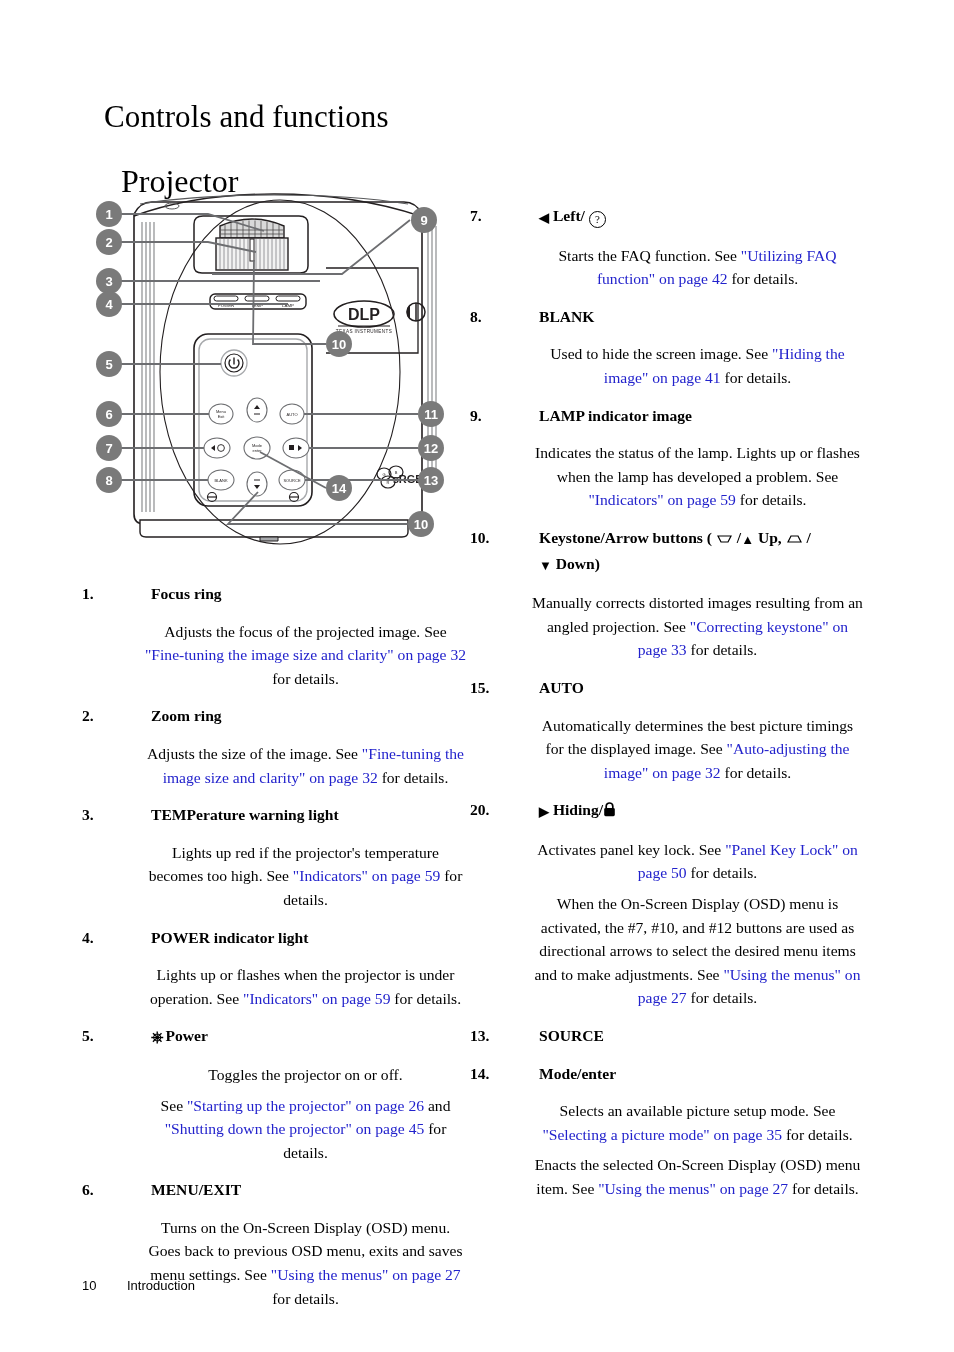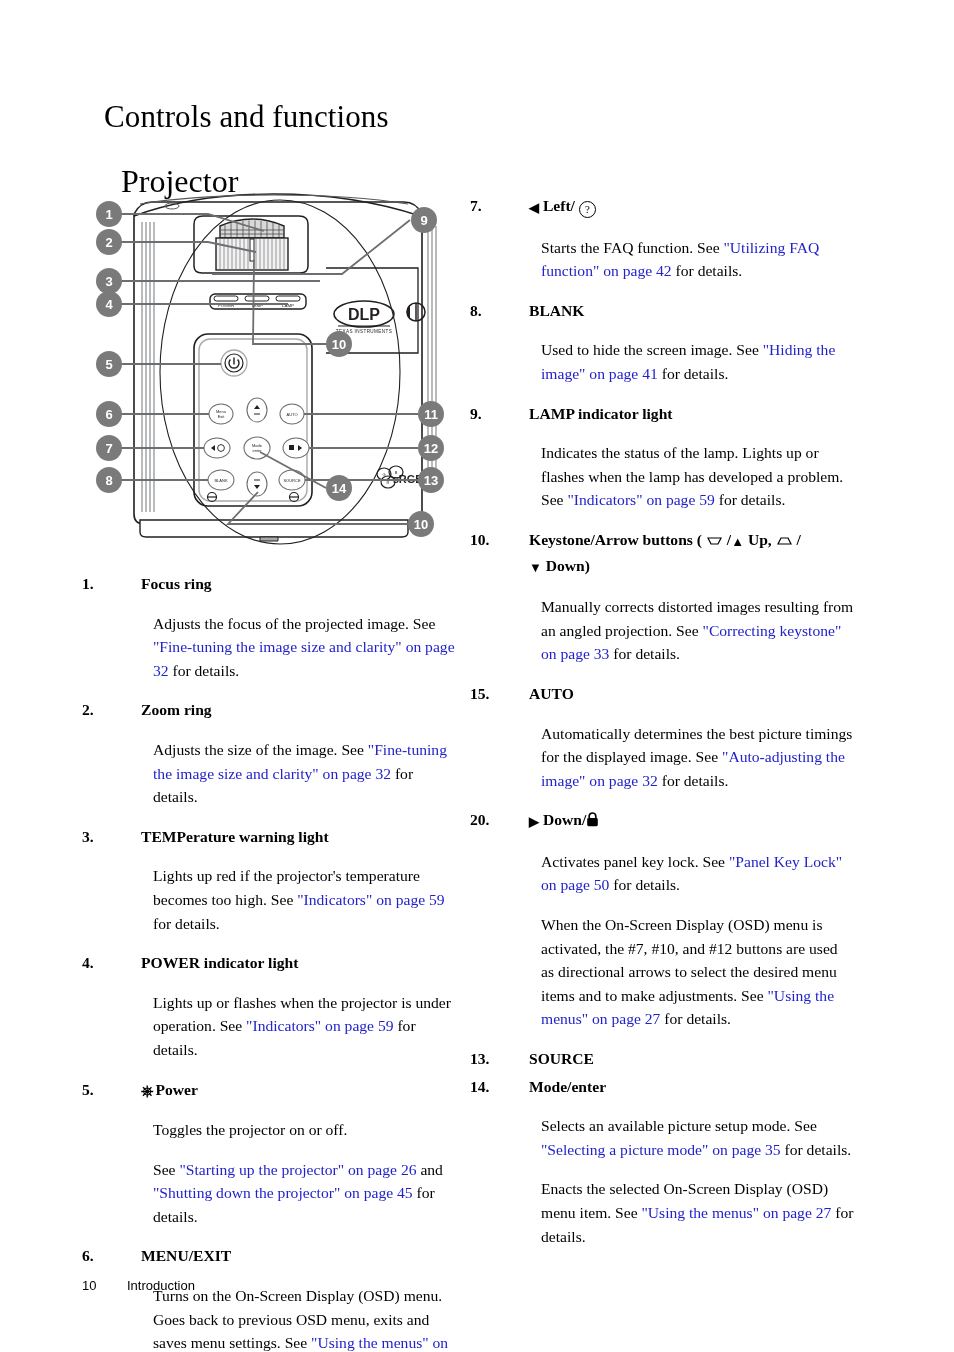--- a/index.html
+++ b/index.html
@@ -64,7 +64,7 @@
   }
   .term {
     font-weight: bold;
-    margin: 4px;
+    margin: 14px;
   }
   .desc {
     margin: 16px;

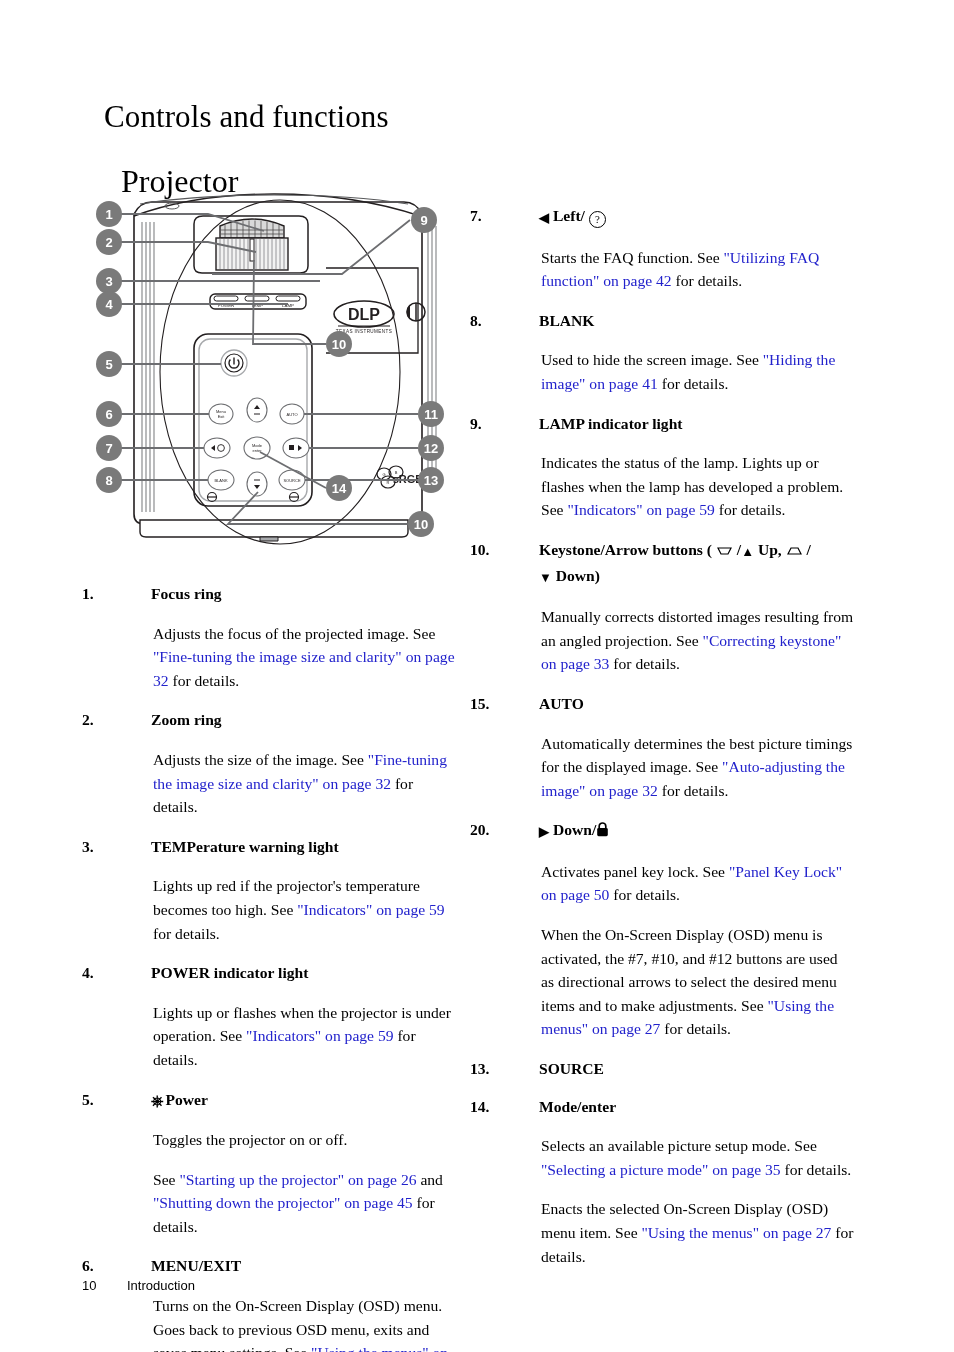--- a/index.html
+++ b/index.html
@@ -67,8 +67,8 @@
     margin: 14px;
   }
   .desc {
-    margin: 16px;
-    text-align: left;
+    margin: 7px;
+    text-align: center;
   }
   a.ref, .ref {
     color: #2222cc;

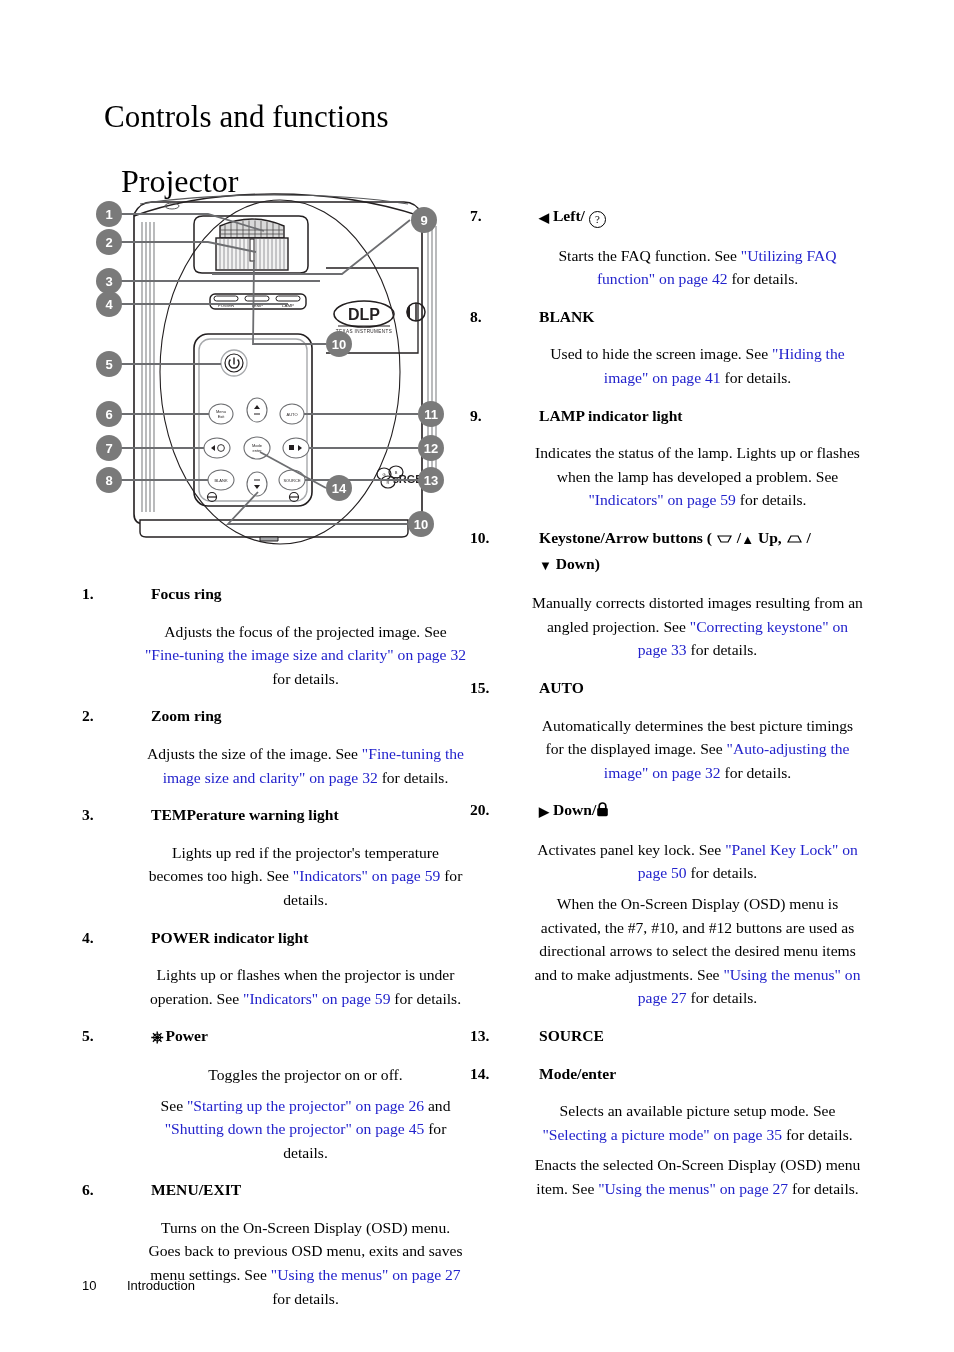--- a/index.html
+++ b/index.html
@@ -409,7 +409,7 @@
 
     <div class="item">
       <span class="num">9.</span>
-      <p class="term">LAMP indicator light</p>
+      <p class="term">LAMP indicator image</p>
       <p class="desc">Indicates the status of the lamp. Lights up or flashes when the lamp has developed a problem. See <span class="ref">"Indicators" on page 59</span> for details.</p>
     </div>
 

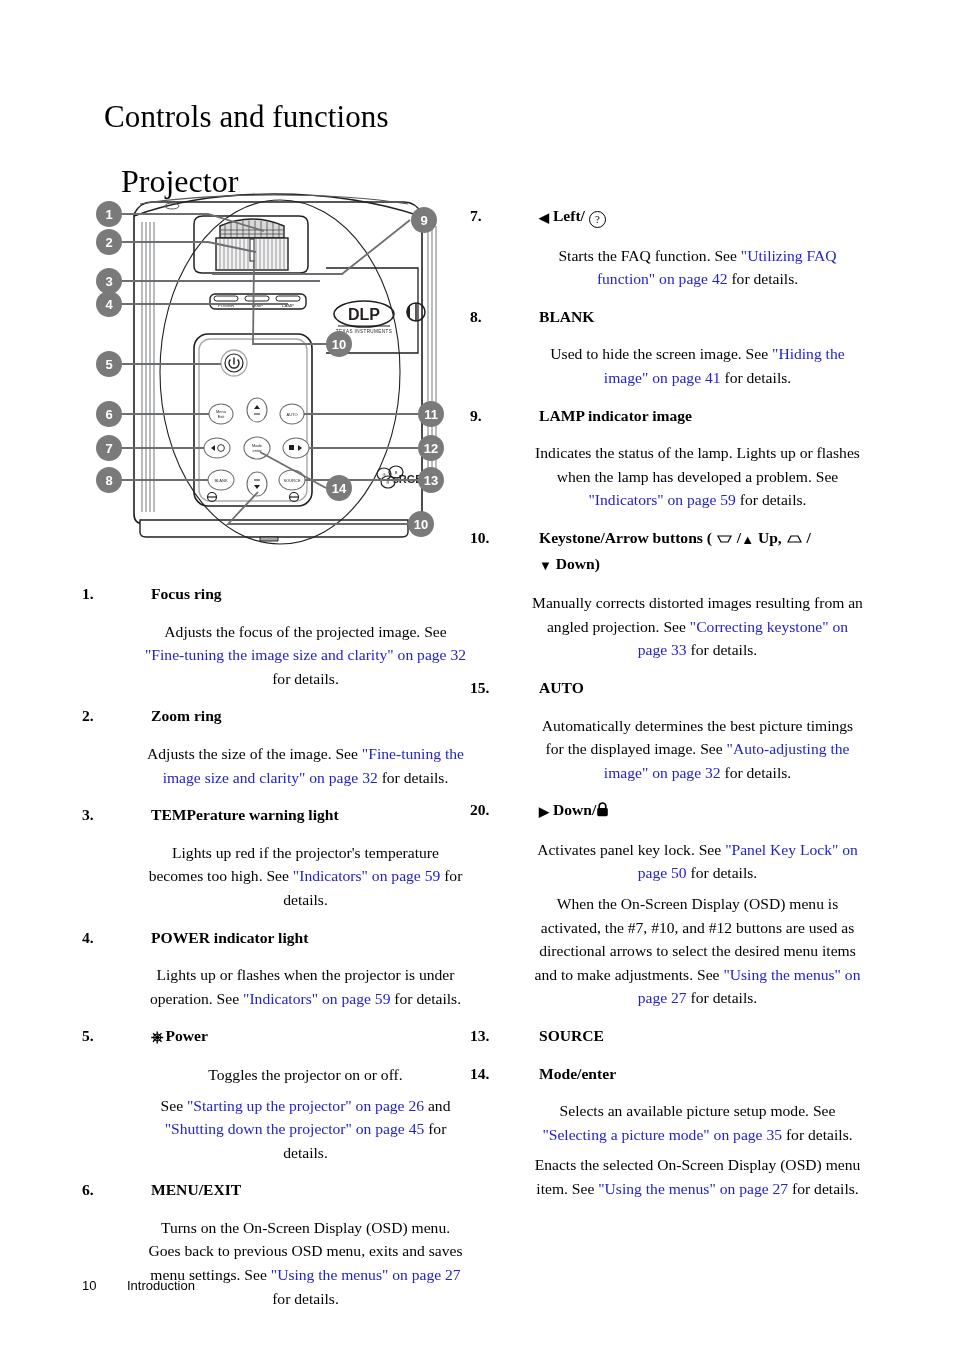--- a/index.html
+++ b/index.html
@@ -439,7 +439,7 @@
 
     <div class="item">
       <span class="num">20.</span>
-      <p class="term"><span class="ico tri-right"></span>&nbsp;<span>Down/</span><span class="ico lock-icon">
+      <p class="term"><span class="ico tri-right"></span>&nbsp;<span>Hiding/</span><span class="ico lock-icon">
         <svg width="13" height="15" viewBox="0 0 13 15">
               <path d="M3.2 6 V4.3 a3.3 3.3 0 0 1 6.6 0 V6" fill="none" stroke="#000" stroke-width="1.7"></path>
               <rect x="1.2" y="6" width="10.6" height="8.2" rx="1.4" fill="#000"></rect>

